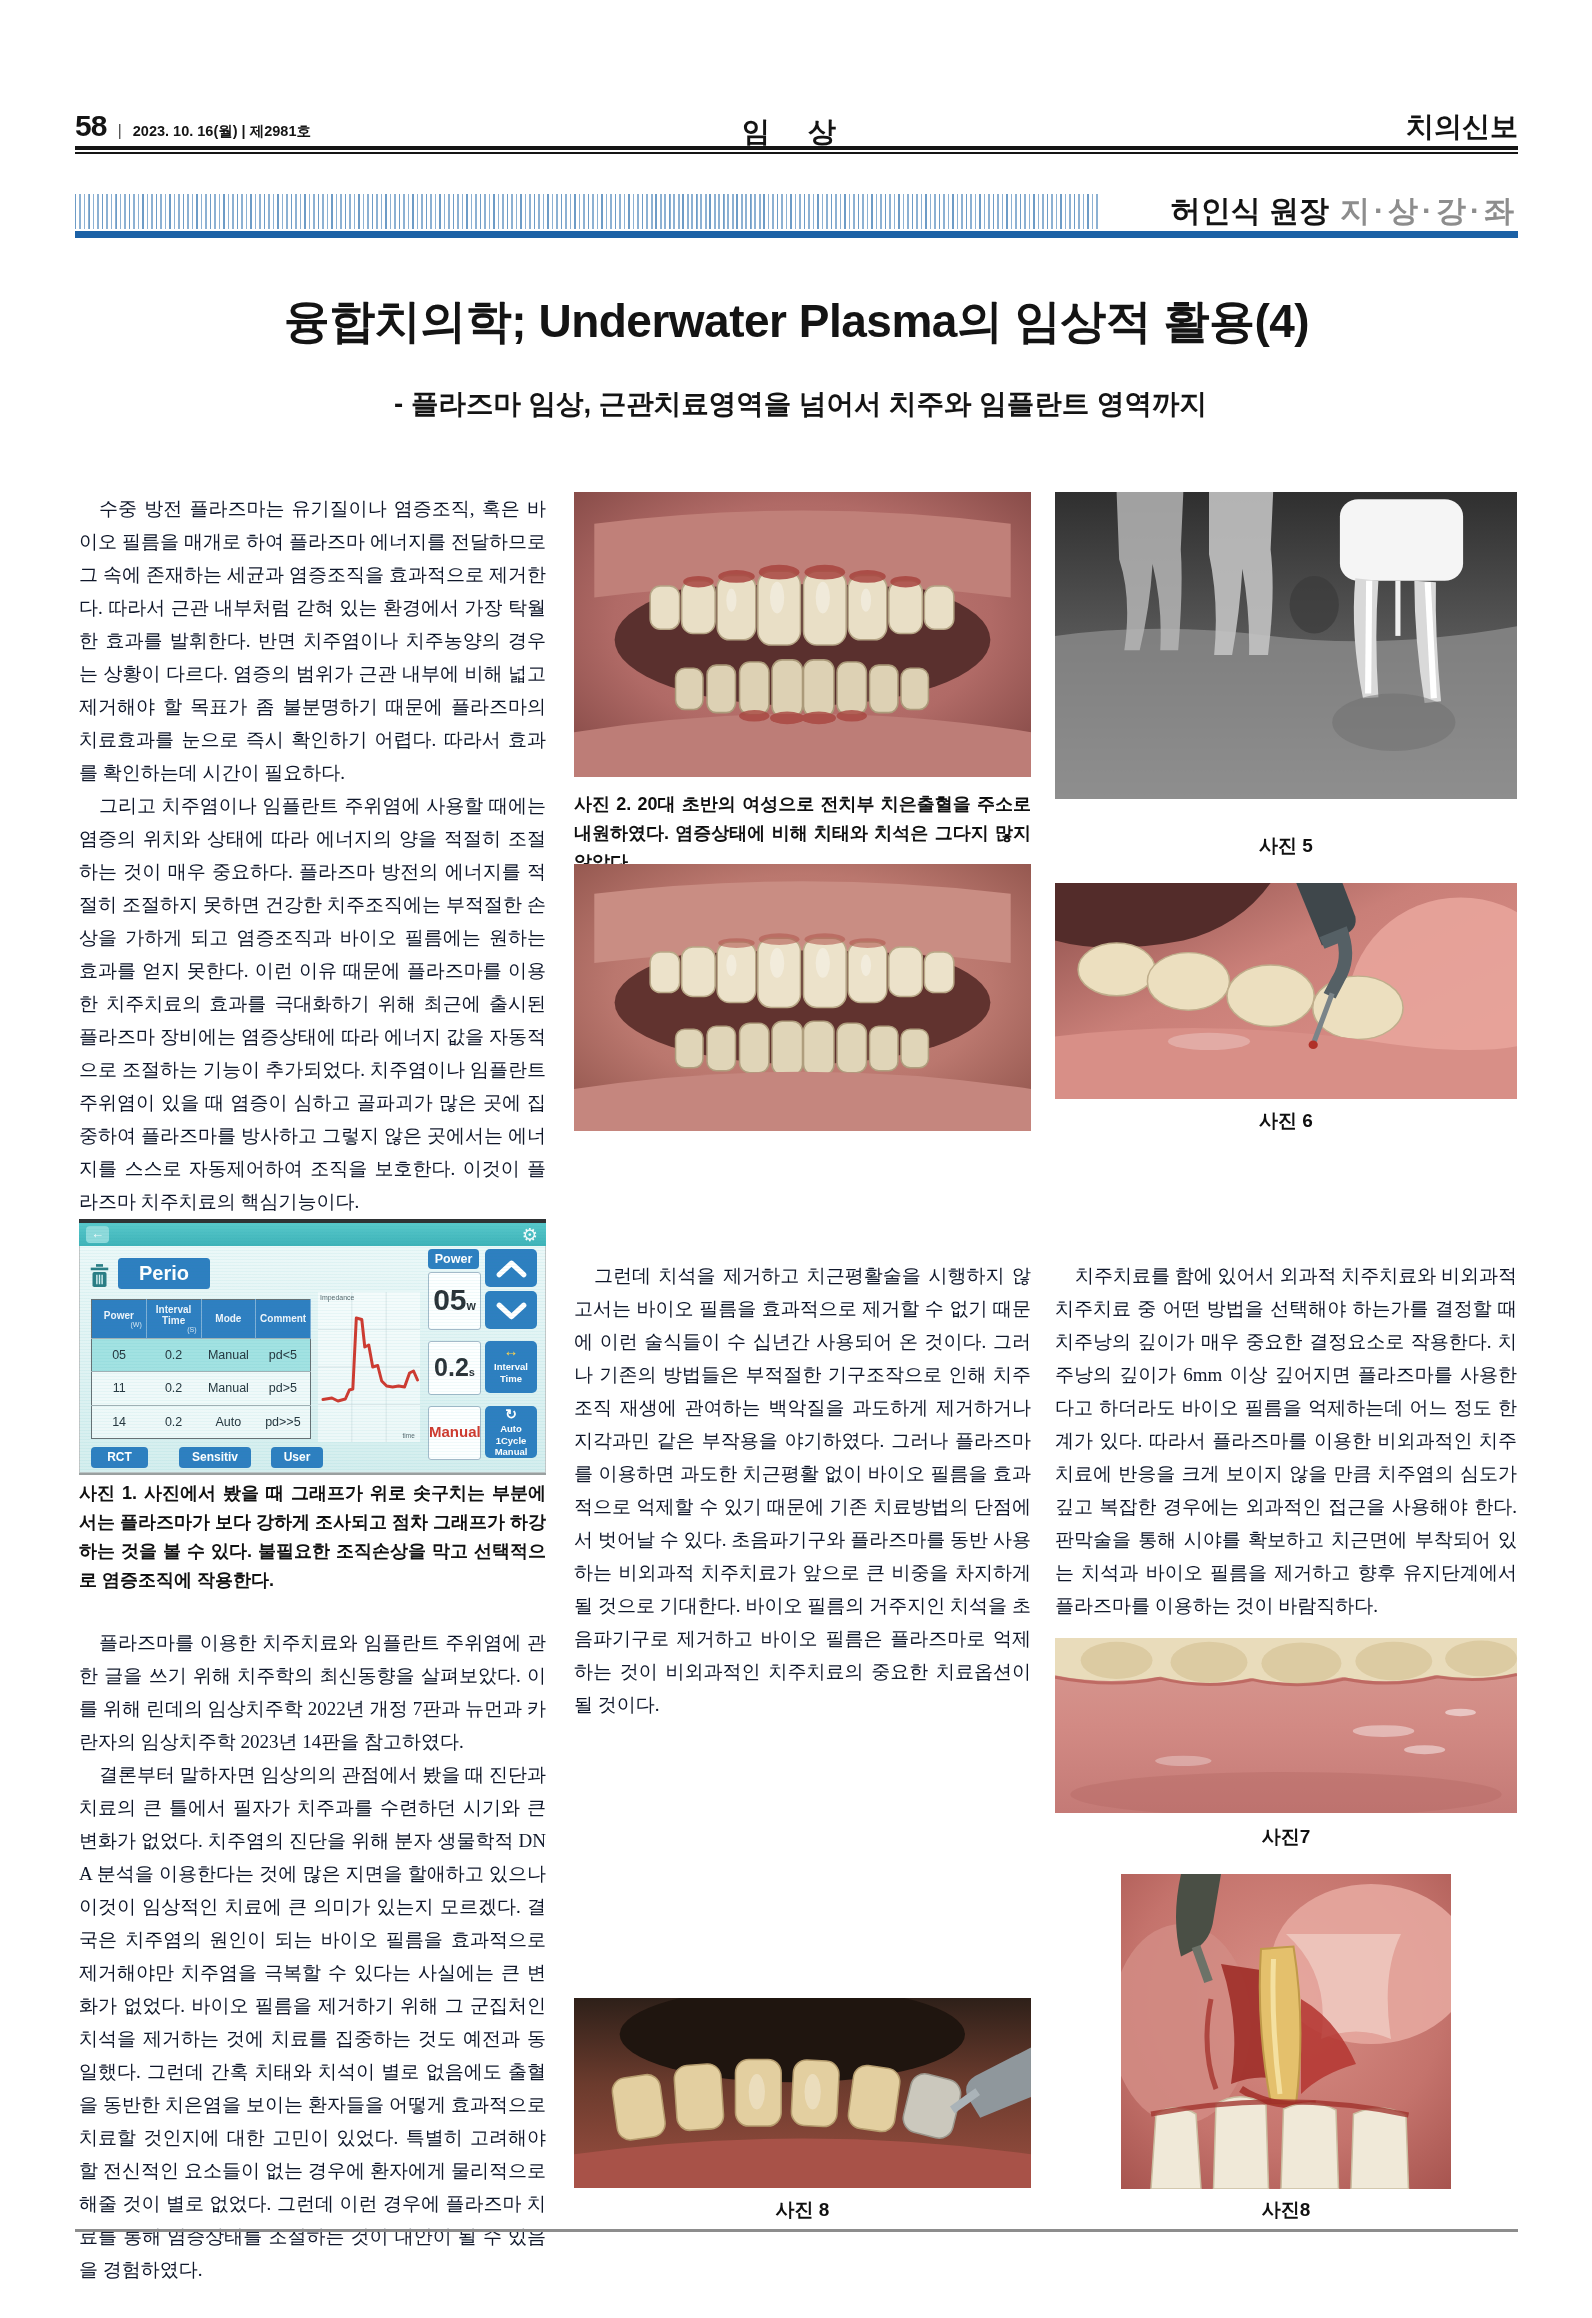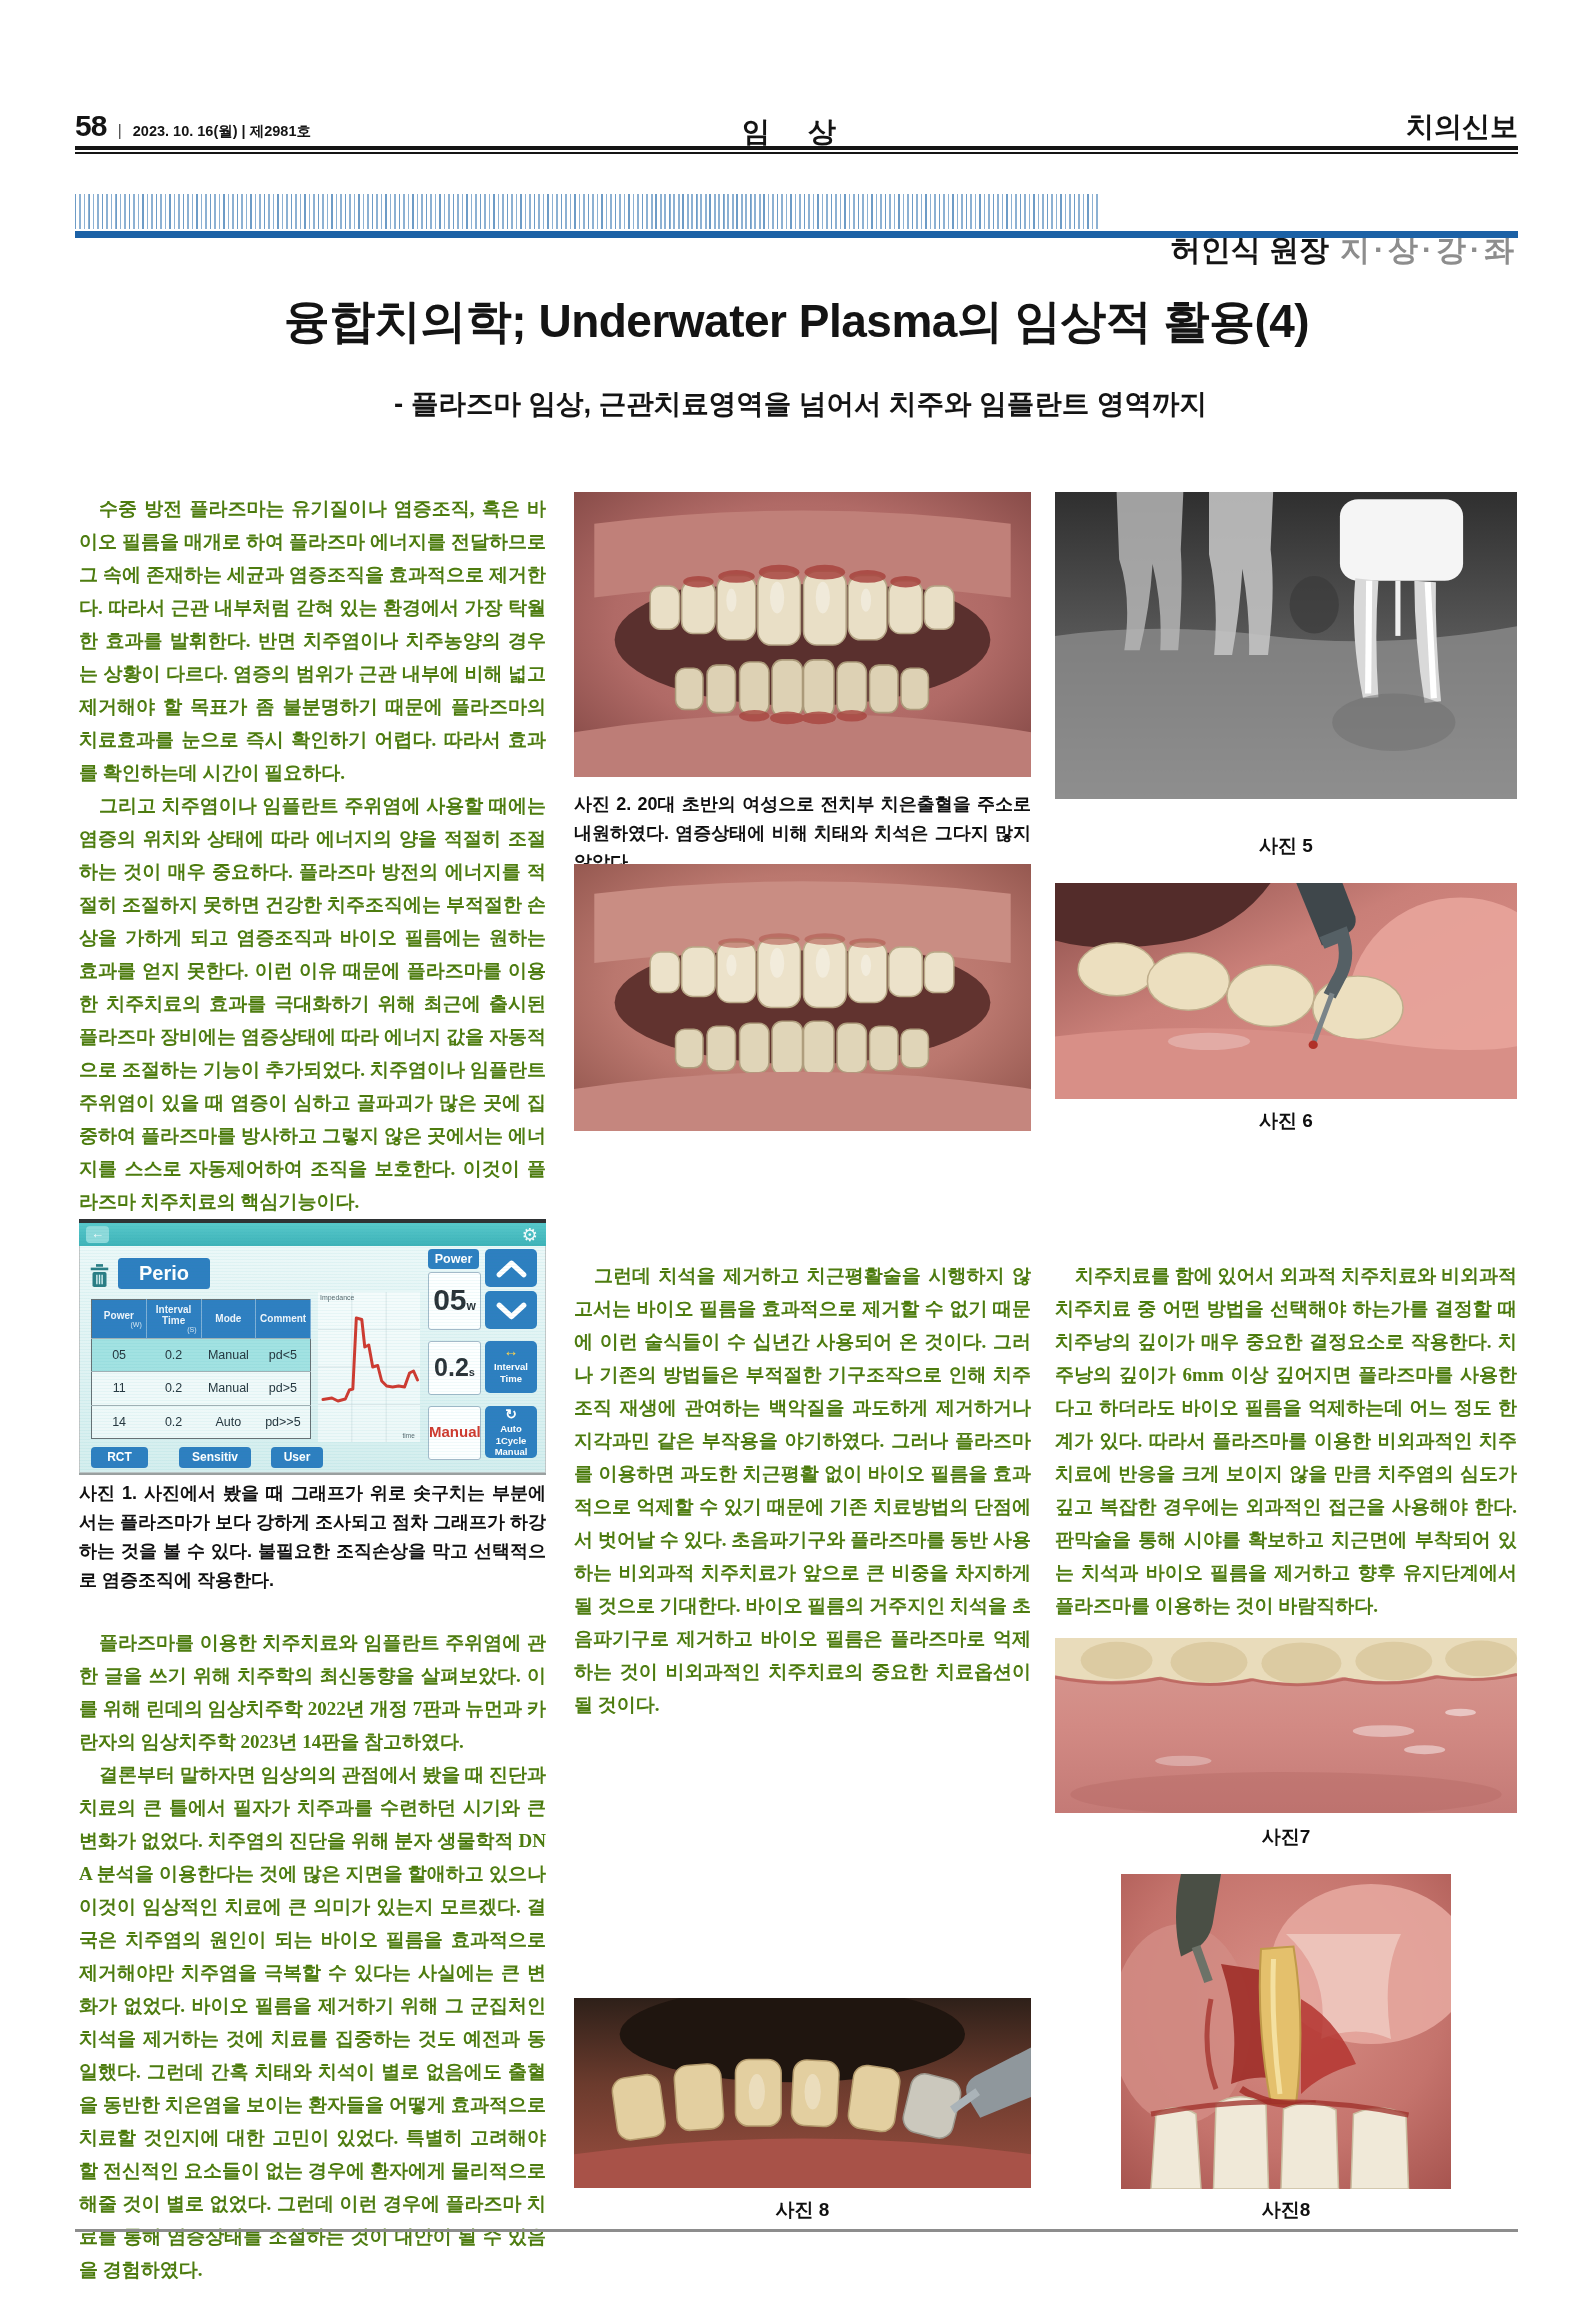--- a/index.html
+++ b/index.html
@@ -22,7 +22,7 @@
     background:
       repeating-linear-gradient(90deg, rgba(28,100,167,.50) 0 1.5px, rgba(255,255,255,0) 1.5px 4.5px),
       repeating-linear-gradient(90deg, rgba(28,100,167,.28) 0 1px, rgba(255,255,255,0) 1px 13.5px);}
-  .byline{right:75px;top:191px;font-size:30px;font-weight:800;white-space:nowrap;margin-top:39px;}
+  .byline{right:75px;top:191px;font-size:30px;font-weight:800;white-space:nowrap;}
   .byline .series{color:#8d8d8d;letter-spacing:4px;margin-left:11px;}
   .blue-bar{left:75px;width:1443px;top:231px;height:7px;background:#1b61a6;}
 

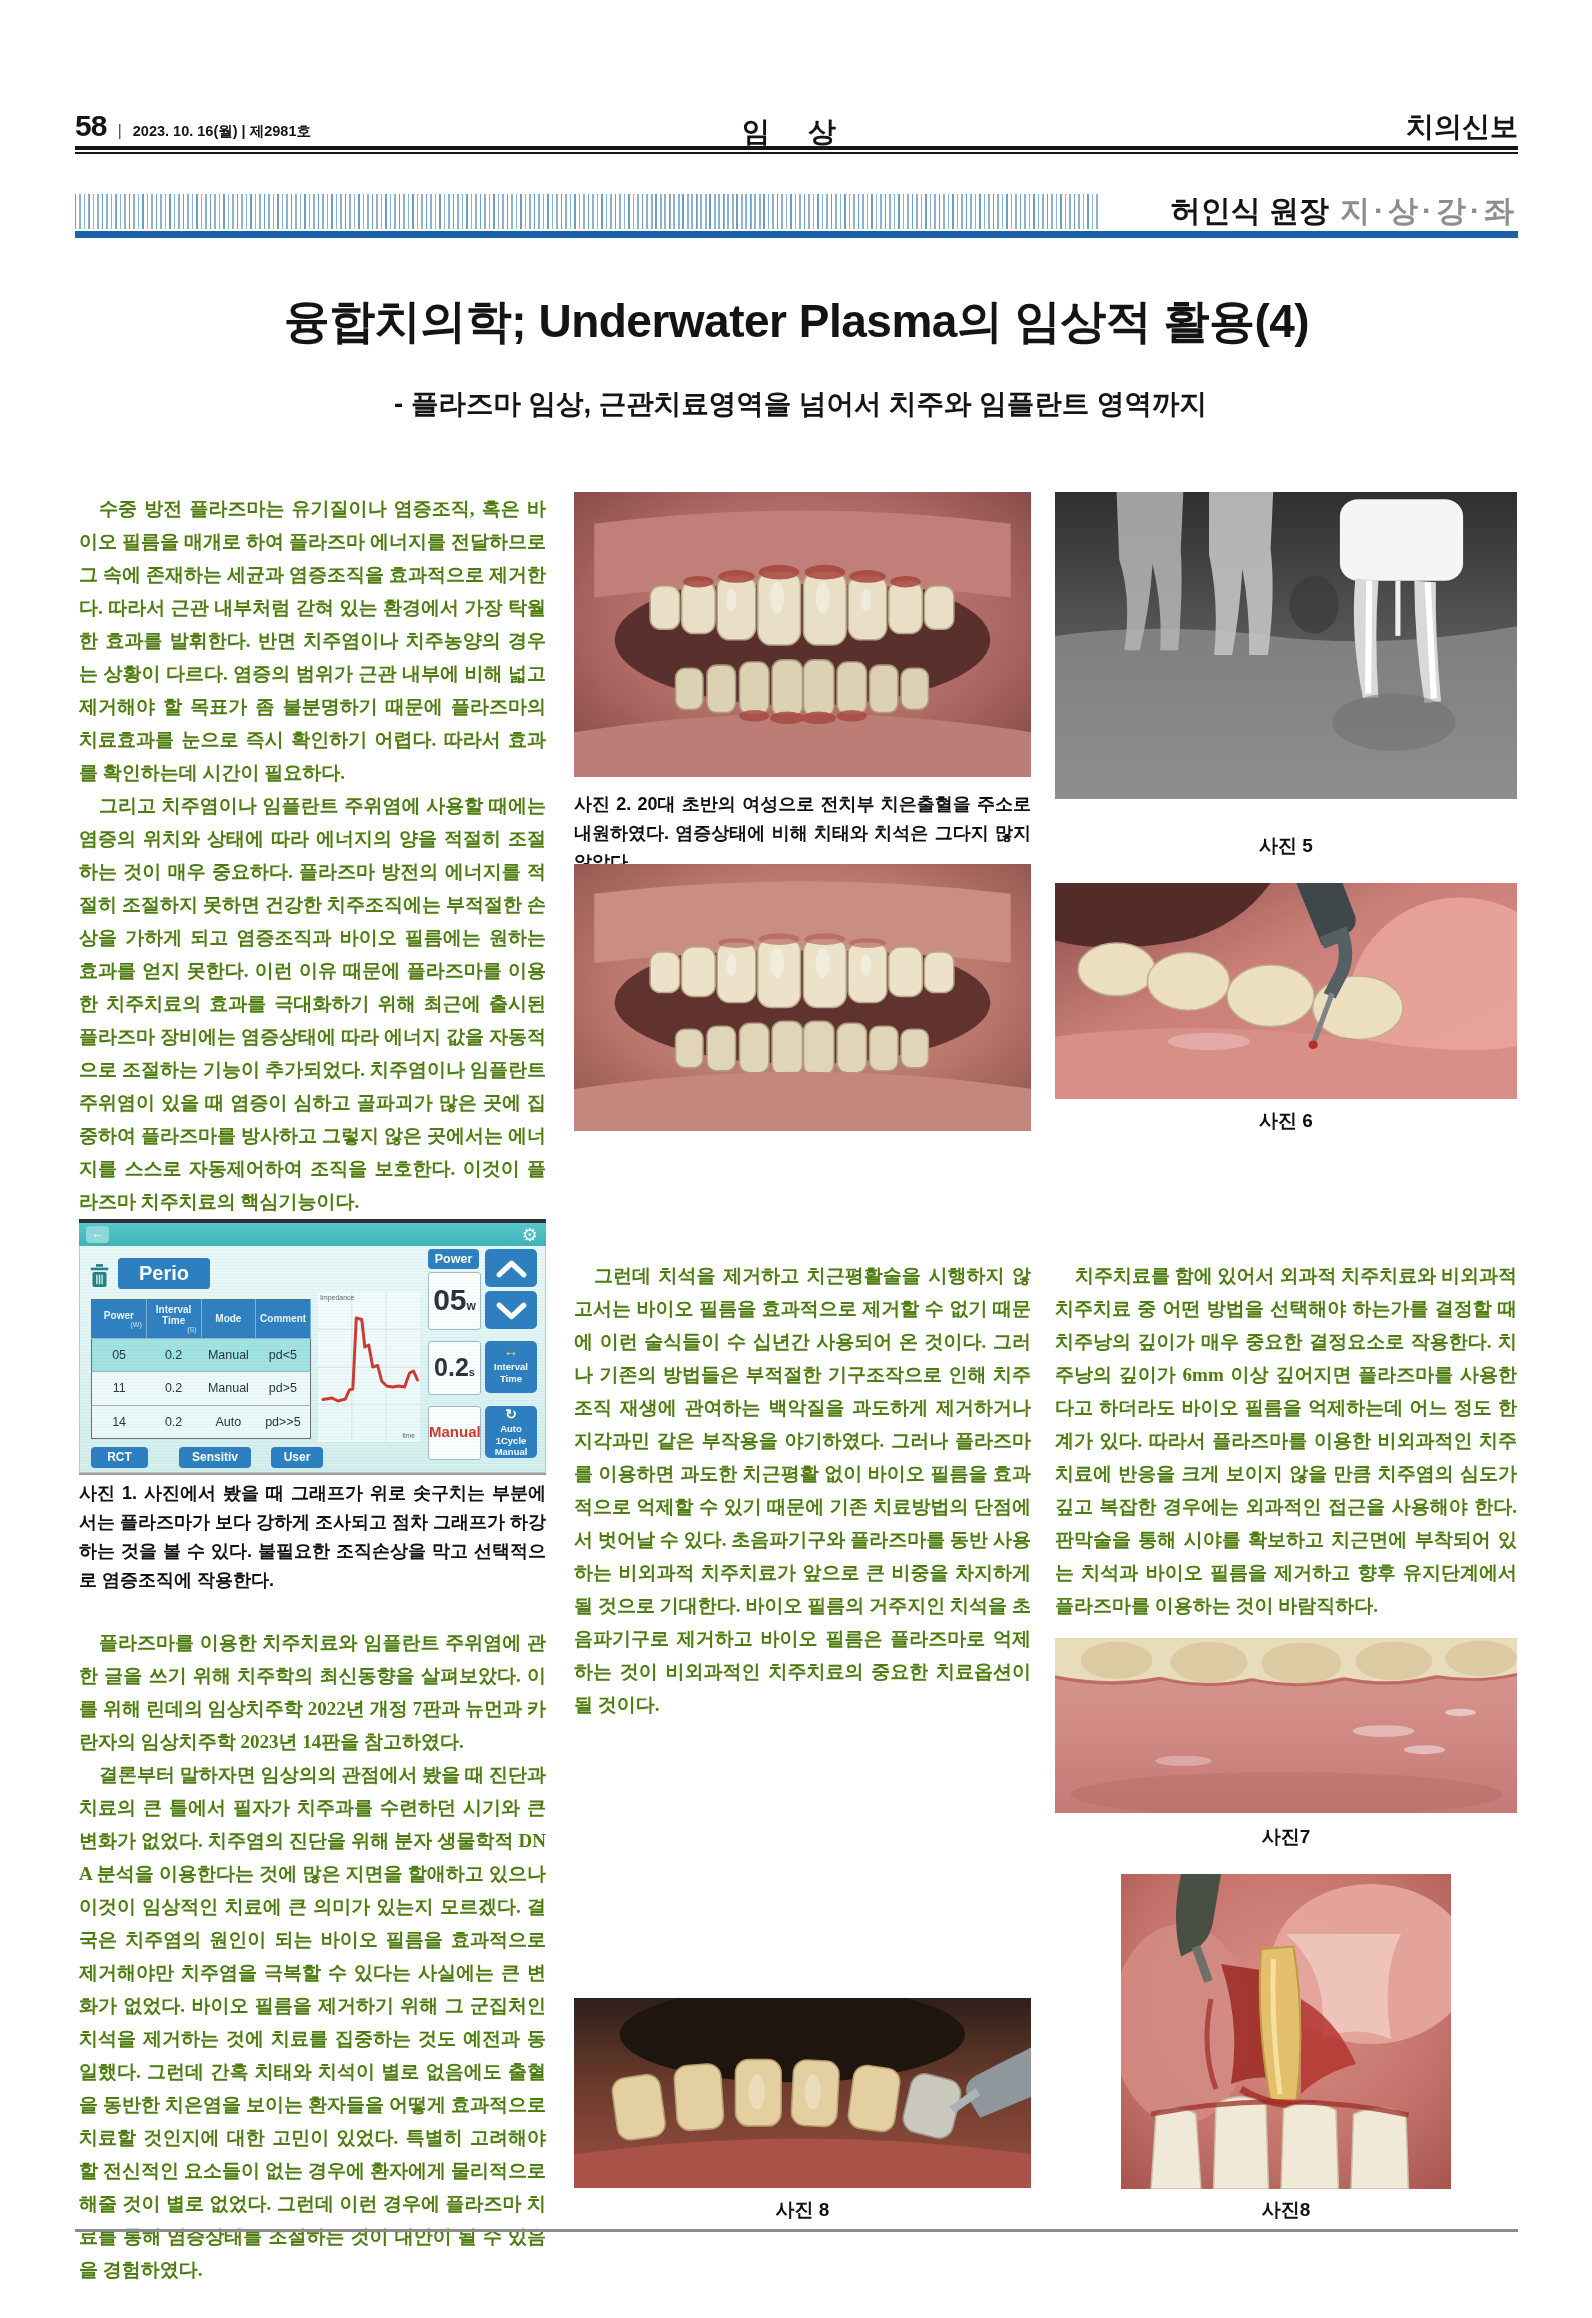--- a/index.html
+++ b/index.html
@@ -32,7 +32,7 @@
 
   
   .body-text{font-family:"Liberation Serif",serif;font-size:19px;line-height:33px;
-    text-align:justify;word-break:break-all;color:#4d7c0f;font-weight:bold;}
+    text-align:justify;word-break:break-all;color:#0f172a;}
   .body-text p{margin:0;text-indent:20px;}
   .caption{font-weight:700;font-size:18px;line-height:29px;text-align:justify;word-break:break-all;color:#101010;}
   .cap-num{font-weight:700;font-size:19px;text-align:center;color:#101010;}

